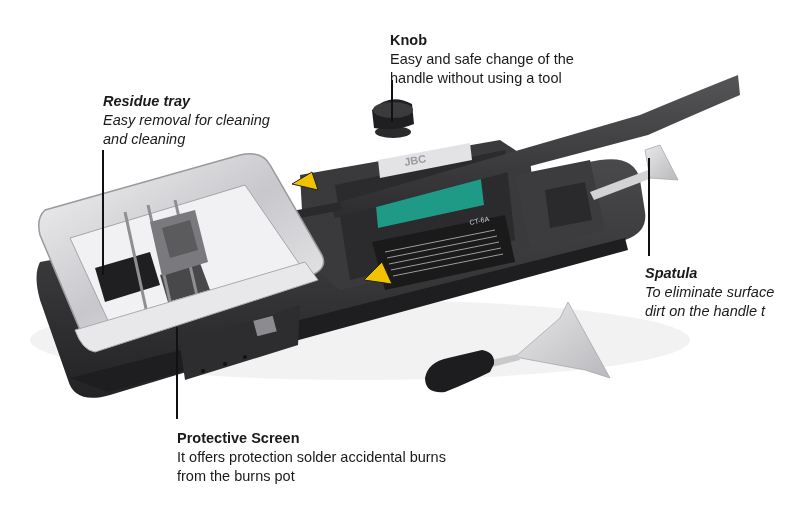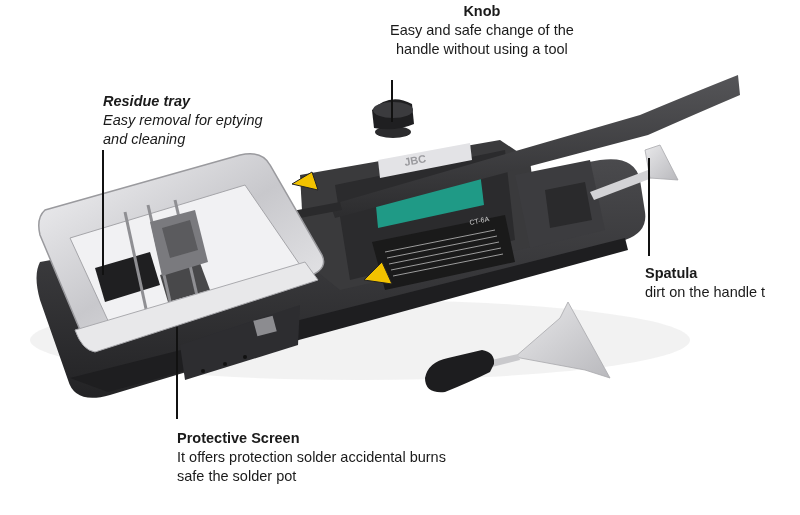--- a/index.html
+++ b/index.html
@@ -126,7 +126,7 @@
 <div class="leader" style="left:648px; top:158px; height:98px;"></div>
 <div class="leader" style="left:176px; top:327px; height:92px;"></div>
 
-<div class="callout" style="left:390px; top:2px;text-align:center;">
+<div class="callout" style="left:390px; top:31px;">
   <span class="title">Knob</span>
   <span class="desc">Easy and safe change of the</span>
   <span class="desc">handle without using a tool</span>

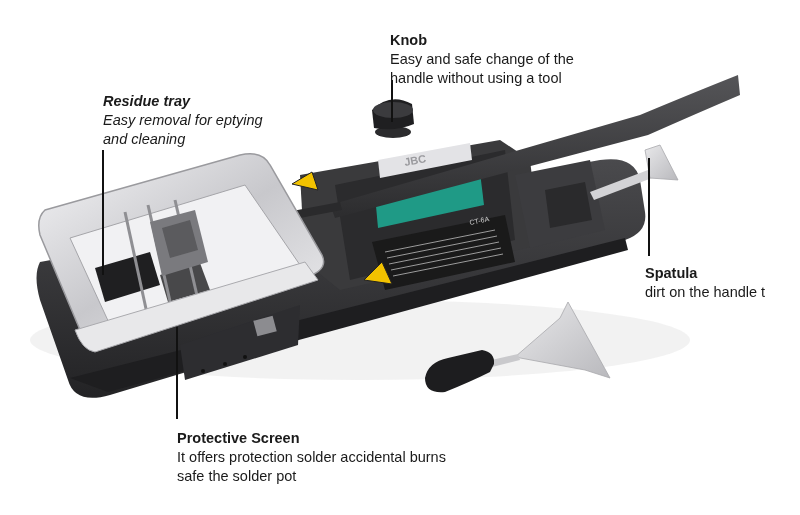--- a/index.html
+++ b/index.html
@@ -134,7 +134,7 @@
 
 <div class="callout" style="left:103px; top:92px;font-style:italic;">
   <span class="title">Residue tray</span>
-  <span class="desc">Easy removal for eptying</span>
+  <span class="desc">Easy removal for cleaning</span>
   <span class="desc">and cleaning</span>
 </div>
 

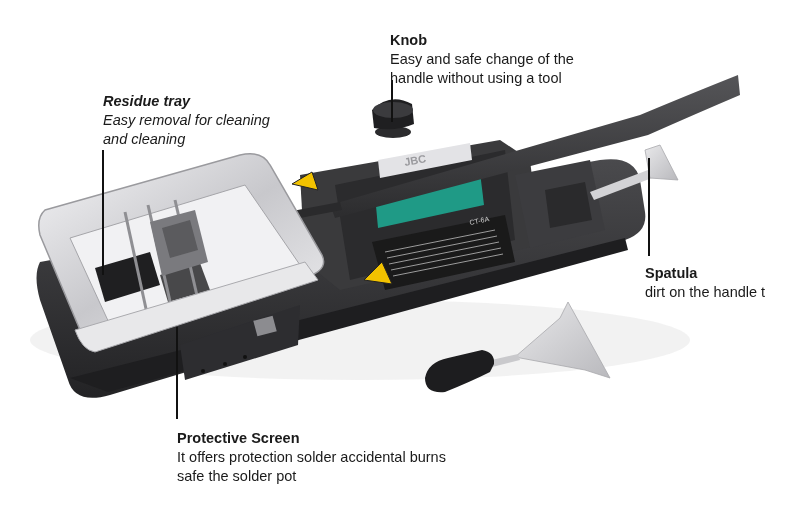--- a/index.html
+++ b/index.html
@@ -138,7 +138,7 @@
   <span class="desc">and cleaning</span>
 </div>
 
-<div class="callout" style="left:645px; top:264px;">
+<div class="callout" style="left:645px; top:264px;font-style:italic;">
   <span class="title">Spatula</span>
   <span class="desc">dirt on the handle t</span>
 </div>

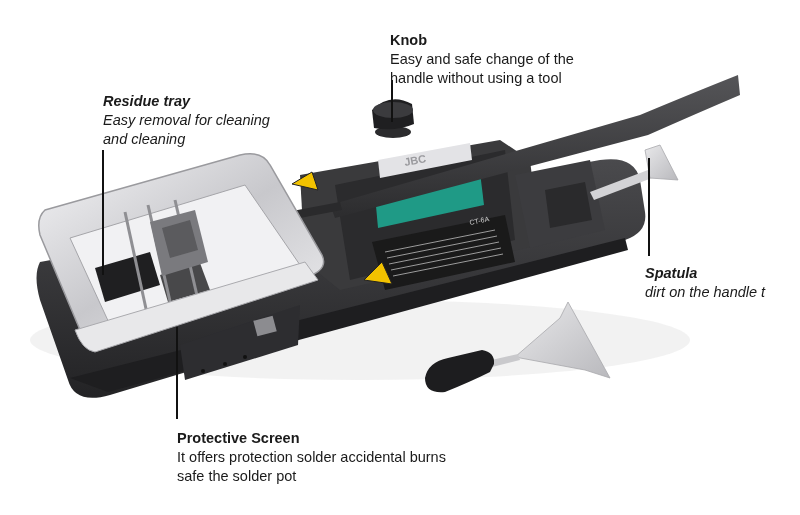--- a/index.html
+++ b/index.html
@@ -140,6 +140,7 @@
 
 <div class="callout" style="left:645px; top:264px;font-style:italic;">
   <span class="title">Spatula</span>
+  <span class="desc">To eliminate surface</span>
   <span class="desc">dirt on the handle t</span>
 </div>
 

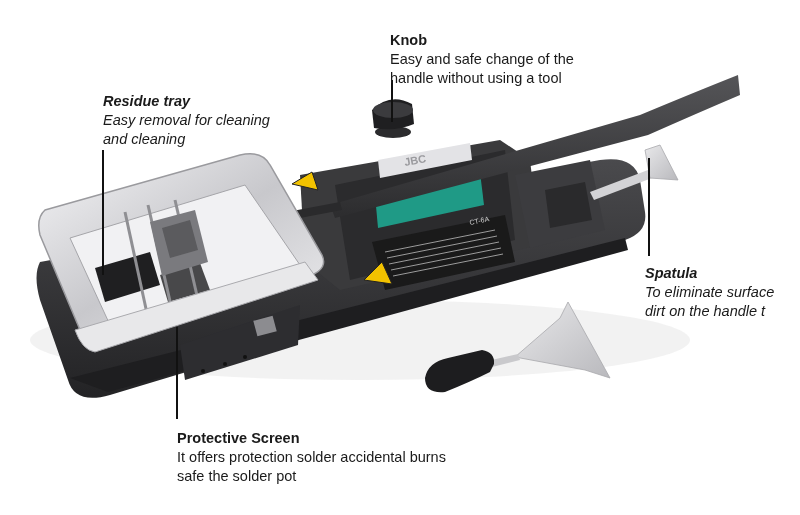--- a/index.html
+++ b/index.html
@@ -147,7 +147,7 @@
 <div class="callout" style="left:177px; top:429px;">
   <span class="title">Protective Screen</span>
   <span class="desc">It offers protection solder accidental burns</span>
-  <span class="desc">safe the solder pot</span>
+  <span class="desc">from the burns pot</span>
 </div>
 
 </body></html>

